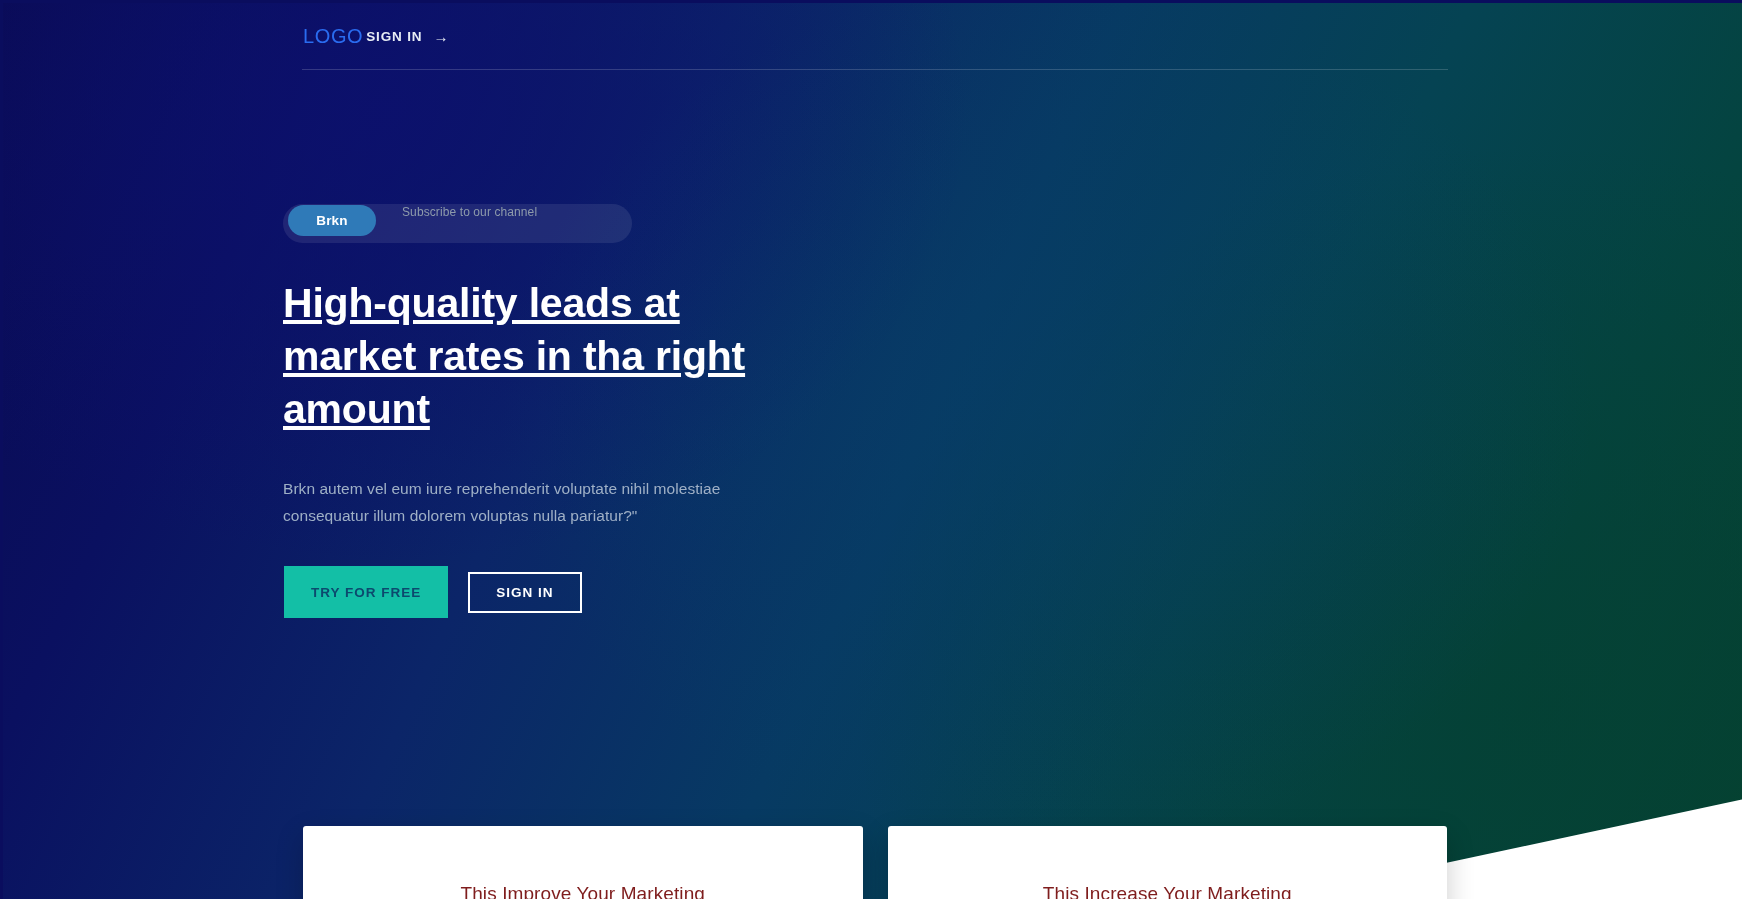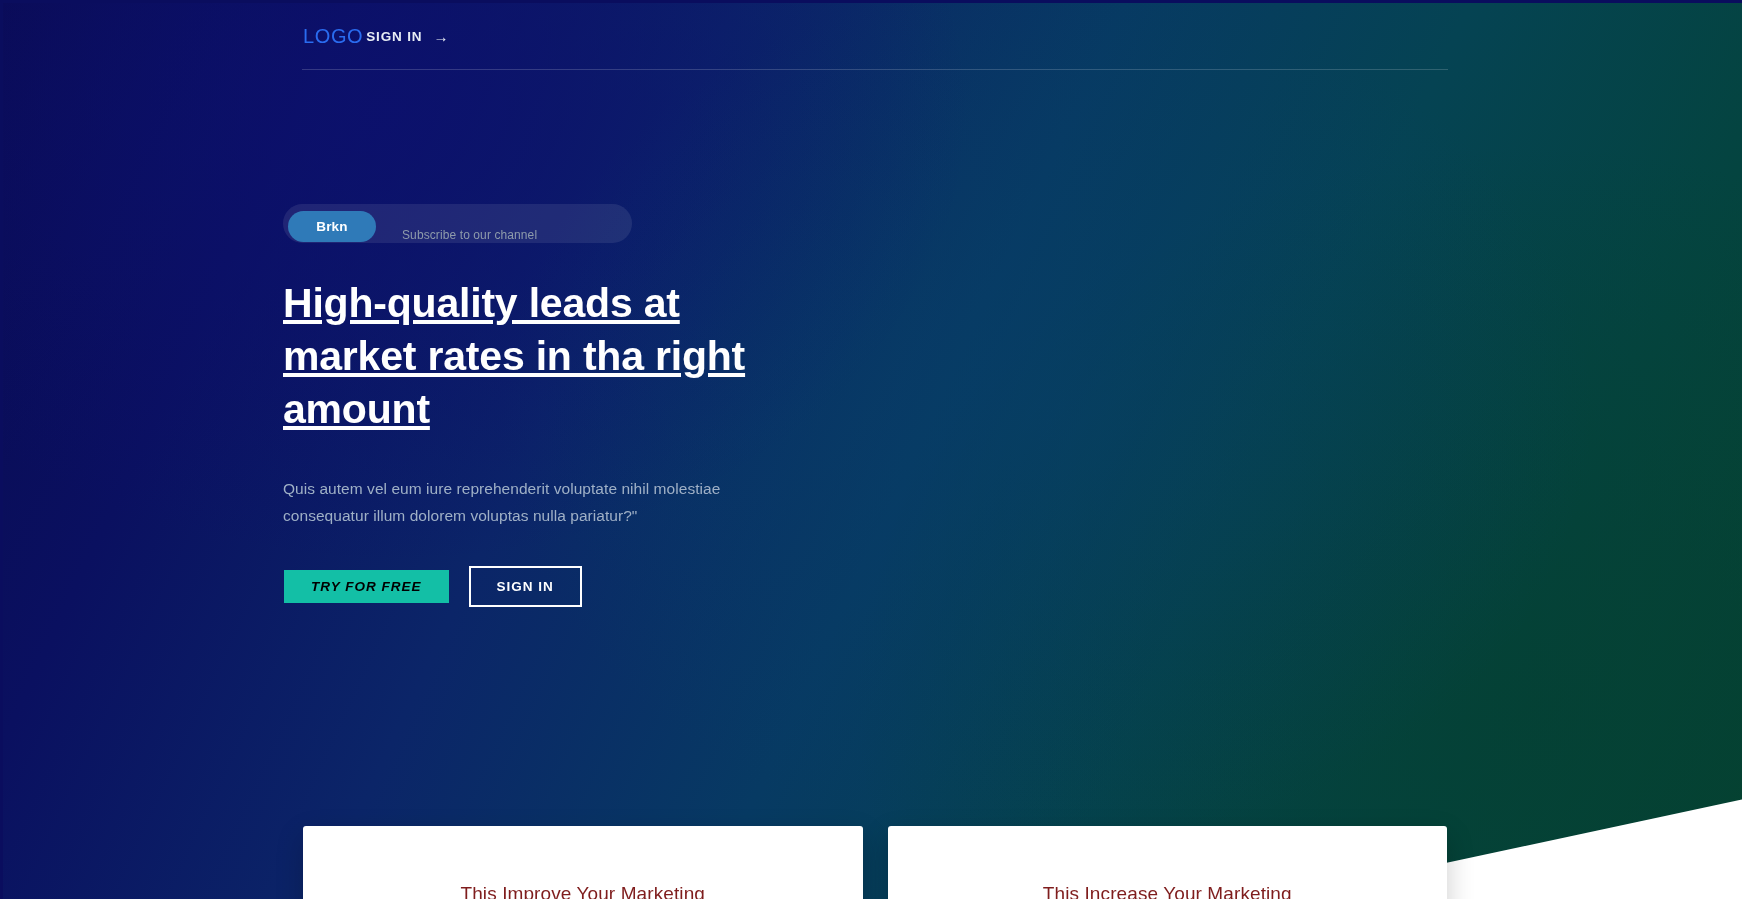--- a/index.html
+++ b/index.html
@@ -113,7 +113,7 @@
   .pill{
     position:absolute;
     left:-20px; top:133px;
-    display:flex; align-items:flex-end;
+    display:flex; align-items:flex-start;
     height:39px;
     padding:0 22px 0 4px;
     border-radius:20px;

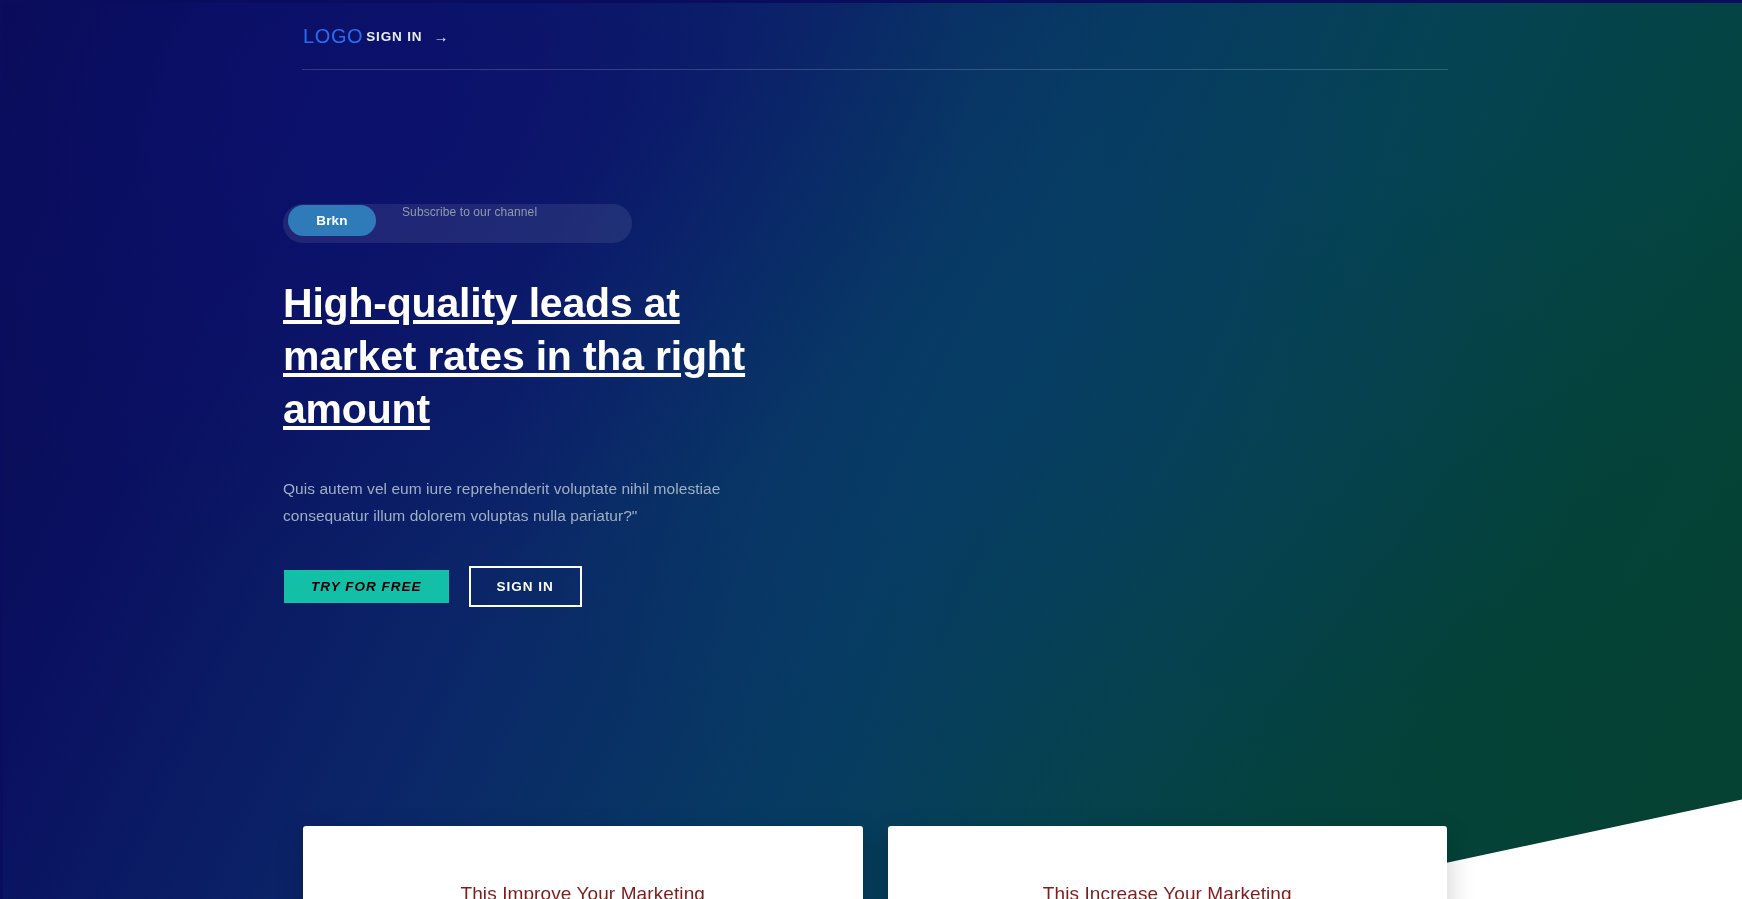--- a/index.html
+++ b/index.html
@@ -249,7 +249,7 @@
 
     <h1 class="hero-title">High-quality leads at market rates in tha right amount</h1>
 
-    <p class="hero-sub">Quis autem vel eum iure reprehenderit voluptate nihil molestiae consequatur illum dolorem voluptas nulla pariatur?"</p>
+    <p class="hero-sub">Brkn autem vel eum iure reprehenderit voluptate nihil molestiae consequatur illum dolorem voluptas nulla pariatur?"</p>
 
     <div class="cta-row">
       <button class="btn btn-primary">TRY FOR FREE</button>

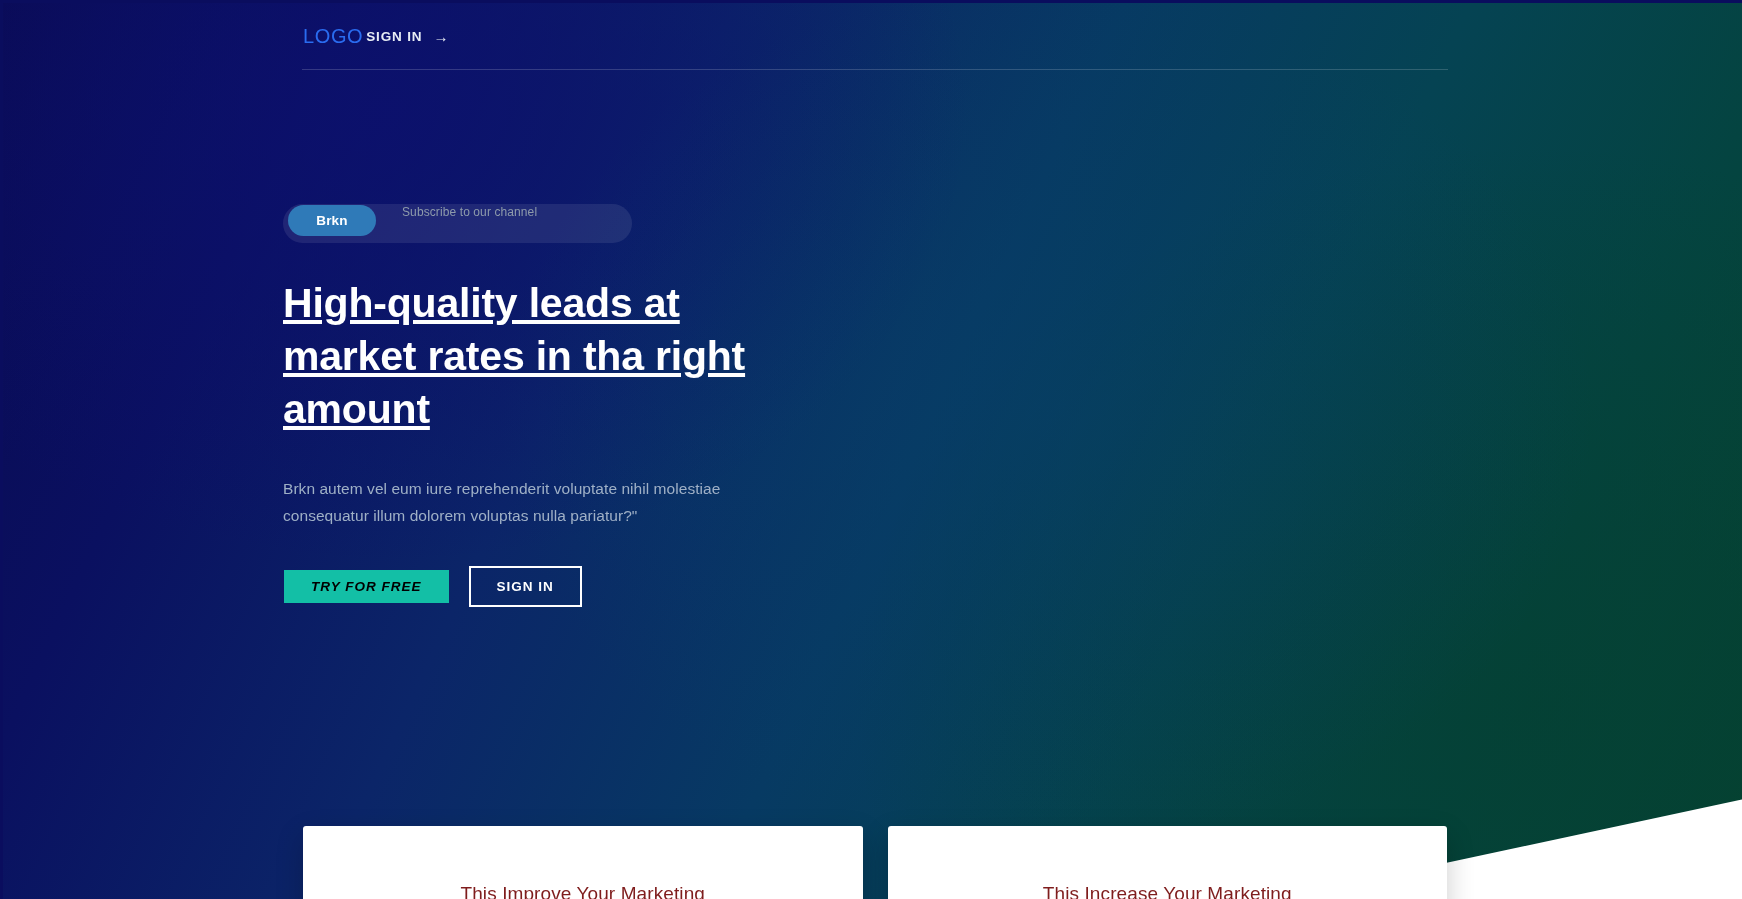--- a/index.html
+++ b/index.html
@@ -175,12 +175,11 @@
     white-space:nowrap;
   }
   .btn-primary{
-    height:33px;
+    height:52px;
     padding:0 27px;
     background:#13bfa6;
-    color:#000000;
+    color:#0c4a6e;
     border:none;
-    font-style:italic;
   }
   .btn-ghost{
     height:41px;

